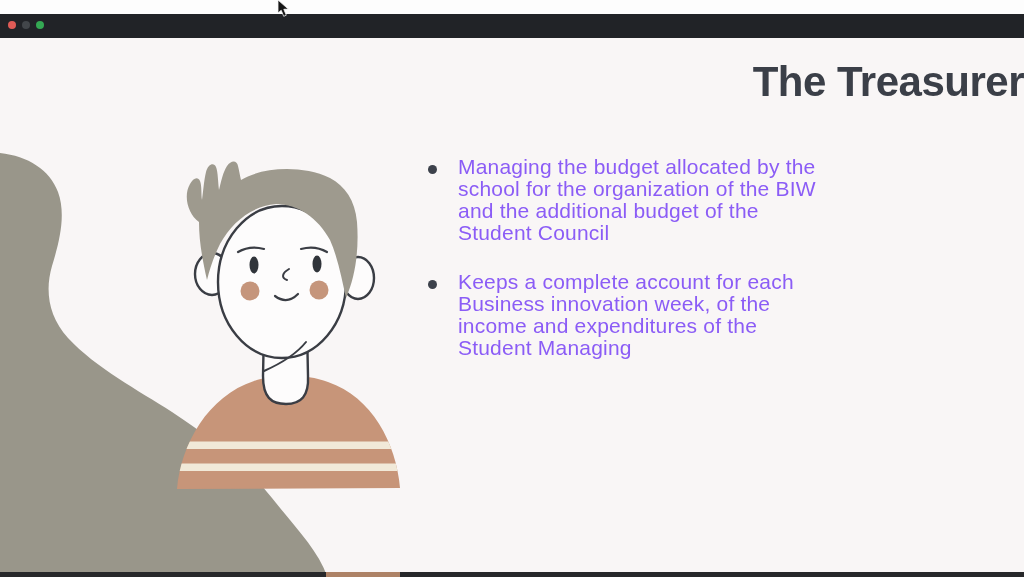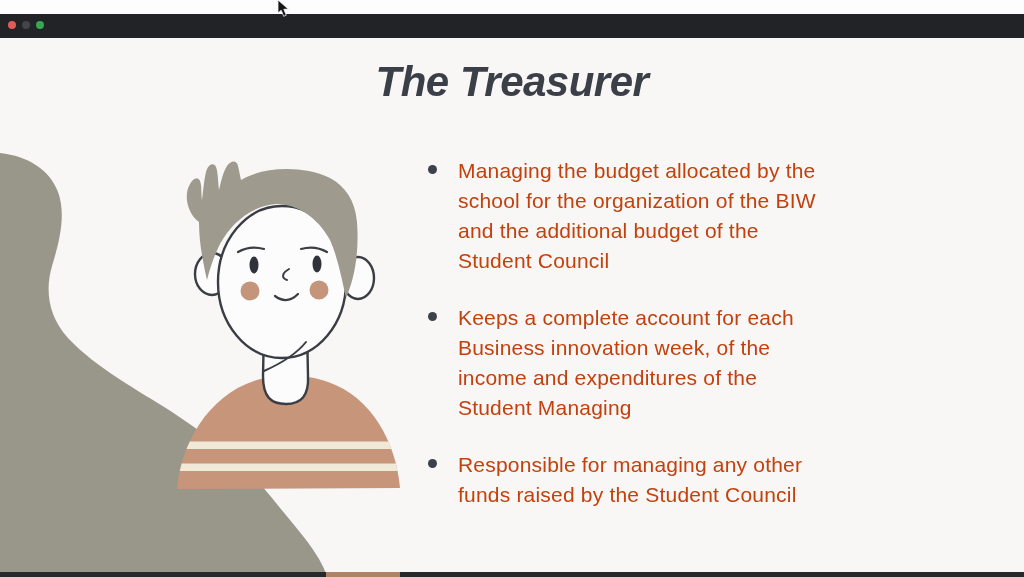--- a/index.html
+++ b/index.html
@@ -19,8 +19,8 @@
   .cursor{position:absolute;left:277px;top:0px;z-index:9;}
   .art{position:absolute;left:0;top:0;width:1024px;height:577px;z-index:1;pointer-events:none;}
   .title{
-    position:absolute;left:0;right:0;top:58px;margin:0;text-align:center;z-index:3;
-    font-size:42px;font-weight:bold;letter-spacing:-0.5px;color:#3b3f48;font-style:italic;
+    position:absolute;left:0;right:0;top:58px;margin:0;text-align:right;z-index:3;
+    font-size:42px;font-weight:bold;letter-spacing:-0.5px;color:#3b3f48;
   }
   .bullets{
     position:absolute;left:428px;top:156px;width:466px;z-index:3;

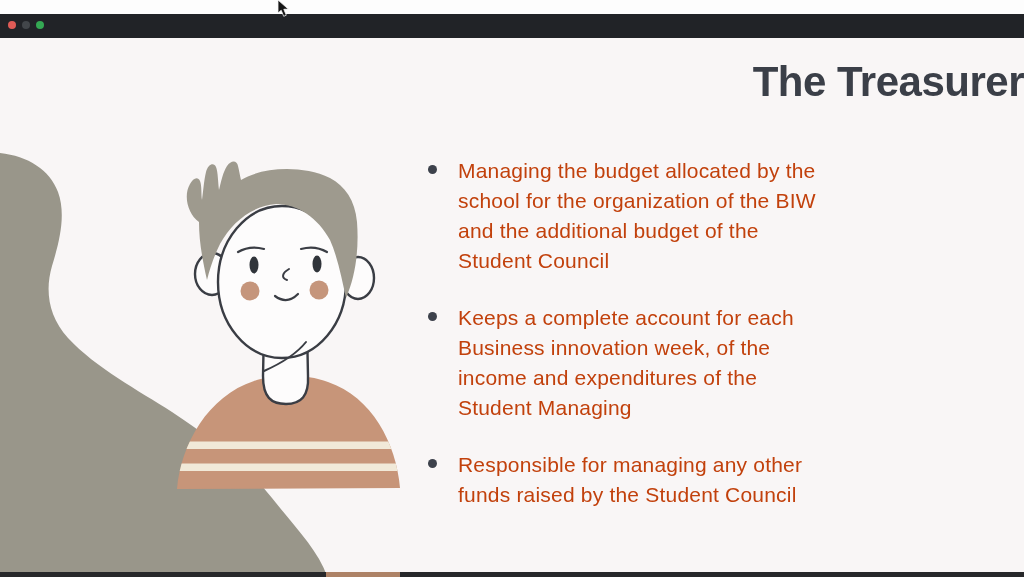--- a/index.html
+++ b/index.html
@@ -29,7 +29,7 @@
   .bullet{display:flex;gap:21px;margin-bottom:27px;}
   .b-dot{flex:0 0 auto;width:9px;height:9px;border-radius:50%;background:#3d414b;margin-top:9px;}
   .b-text{
-    font-size:21px;line-height:30px;color:#c2410c;white-space:pre-line;
+    font-size:21px;line-height:22px;color:#8b5cf6;white-space:pre-line;
     letter-spacing:0.2px;
   }
   .bottombar{position:absolute;left:0;top:572px;width:1024px;height:5px;background:#27282a;z-index:7;}

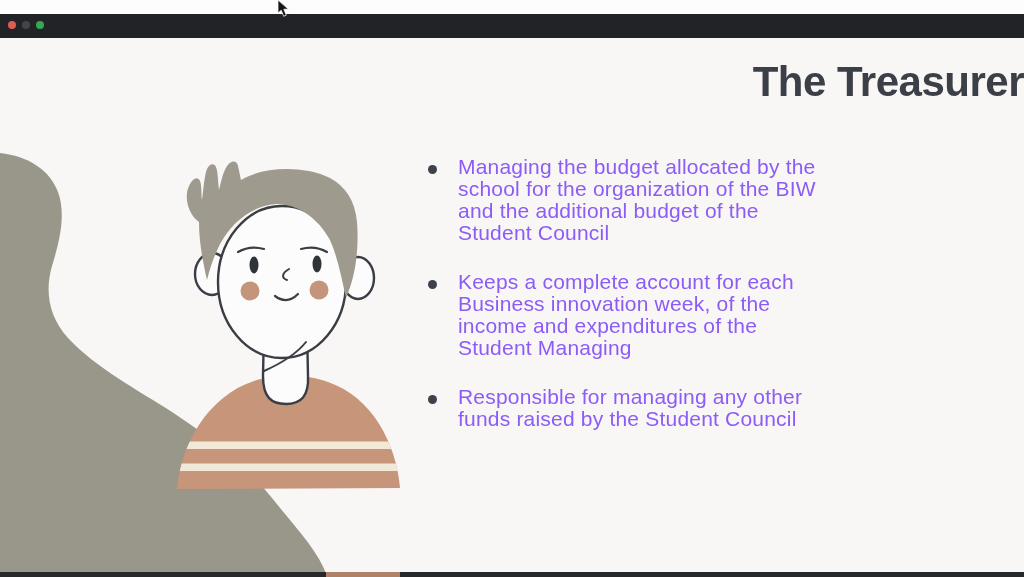--- a/index.html
+++ b/index.html
@@ -143,11 +143,6 @@
 Student Managing</span>
       </li>
 
-      <li class="bullet">
-        <span class="b-dot"></span>
-        <span class="b-text">Responsible for managing any other
-funds raised by the Student Council</span>
-      </li>
     </ul>
 
   <footer class="bottombar">

